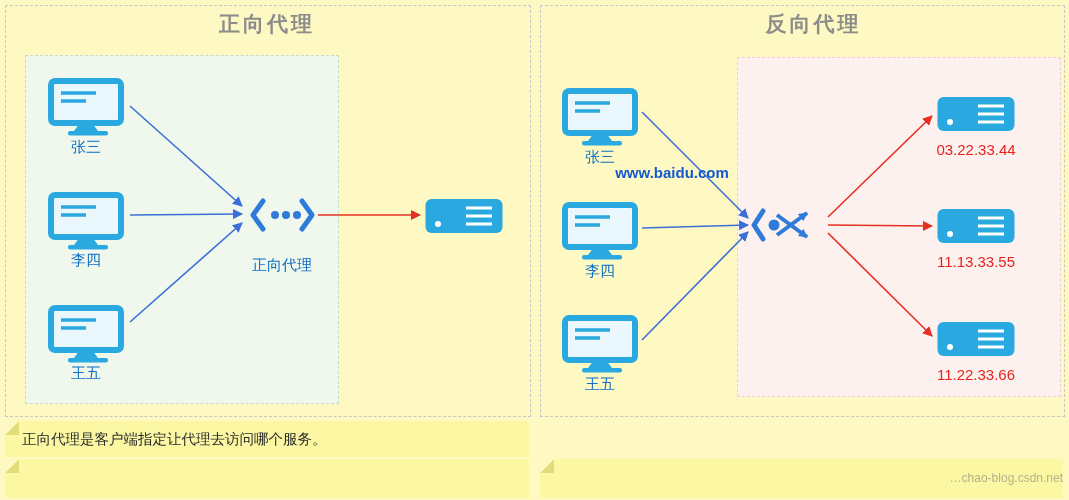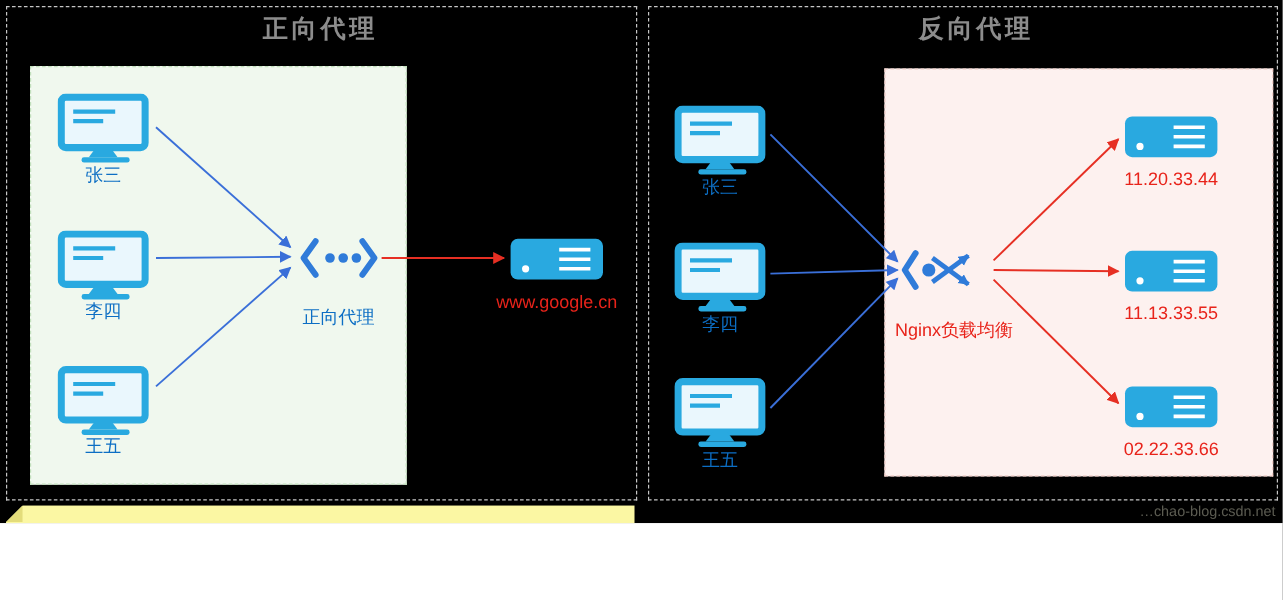--- a/index.html
+++ b/index.html
@@ -4,7 +4,7 @@
 <style>
   html,body { margin:0; padding:0; background:#fff; }
   .canvas {
-    position:relative; width:1069px; height:436px; background:#000000;
+    position:relative; width:1069px; height:500px; background:#fef9c3;
     font-family:"Liberation Sans","DejaVu Sans",sans-serif; overflow:hidden;
   }
   .panel { position:absolute; border:1px dashed #c6c6c6; background:transparent; }

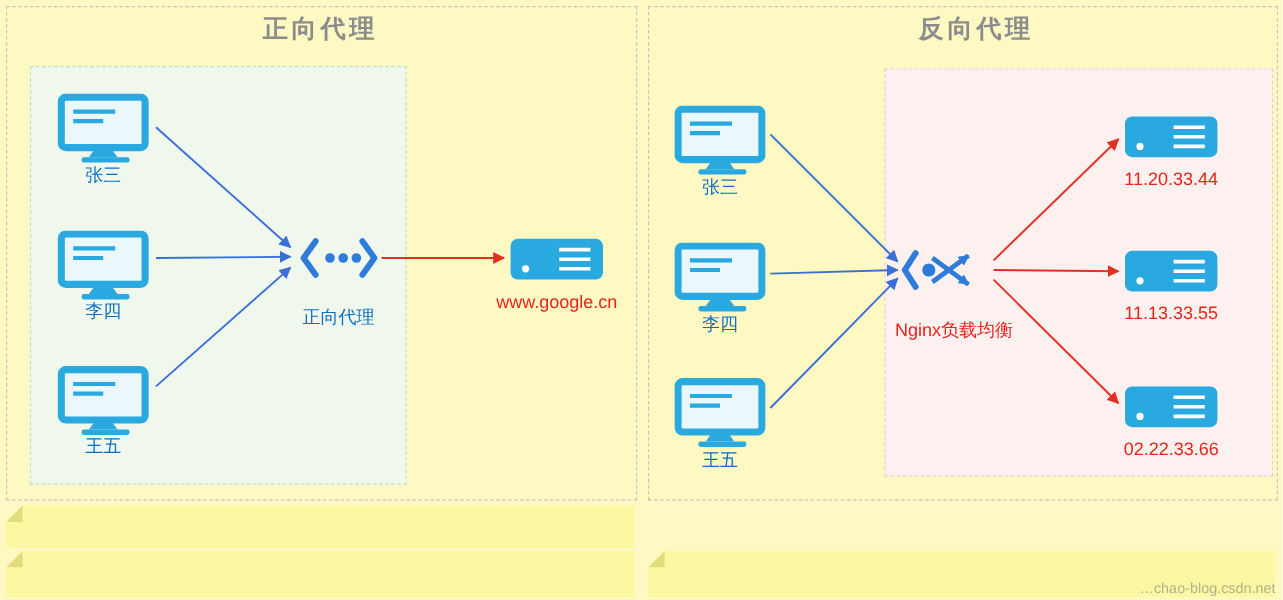--- a/index.html
+++ b/index.html
@@ -189,7 +189,7 @@
       <circle cx="14" cy="27" r="3" fill="#ffffff"></circle>
     </svg>
   </div>
-  <div class="label red" style="left:926px;top:141px;width:100px">11.20.33.44</div>
+  <div class="label red" style="left:926px;top:141px;width:100px">03.22.33.44</div>
 
   <div class="icon" style="left:936px;top:207px">
     <svg width="80" height="38" viewBox="0 0 80 38">

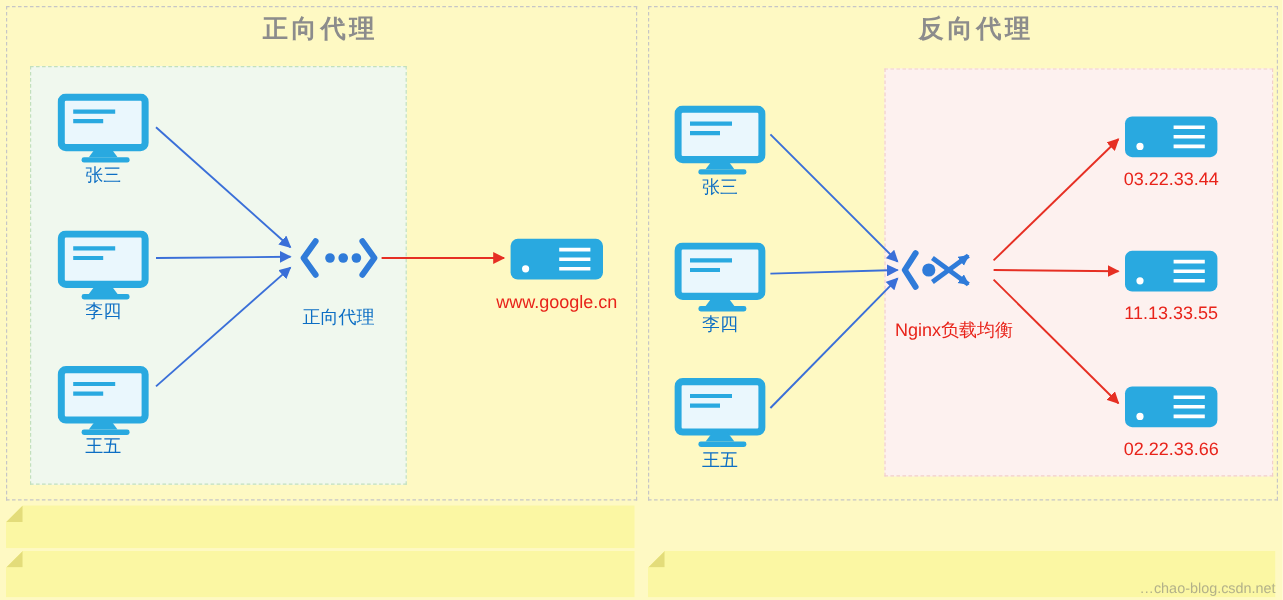--- a/index.html
+++ b/index.html
@@ -164,6 +164,7 @@
   </div>
   <div class="label blue" style="left:562px;top:375px;width:76px">王五</div>
 
+  <div class="label domain" style="left:592px;top:164px;width:160px">www.baidu.com</div>
 
   <div class="icon" style="left:750px;top:202px">
     <svg width="76" height="46" viewBox="0 0 76 46">

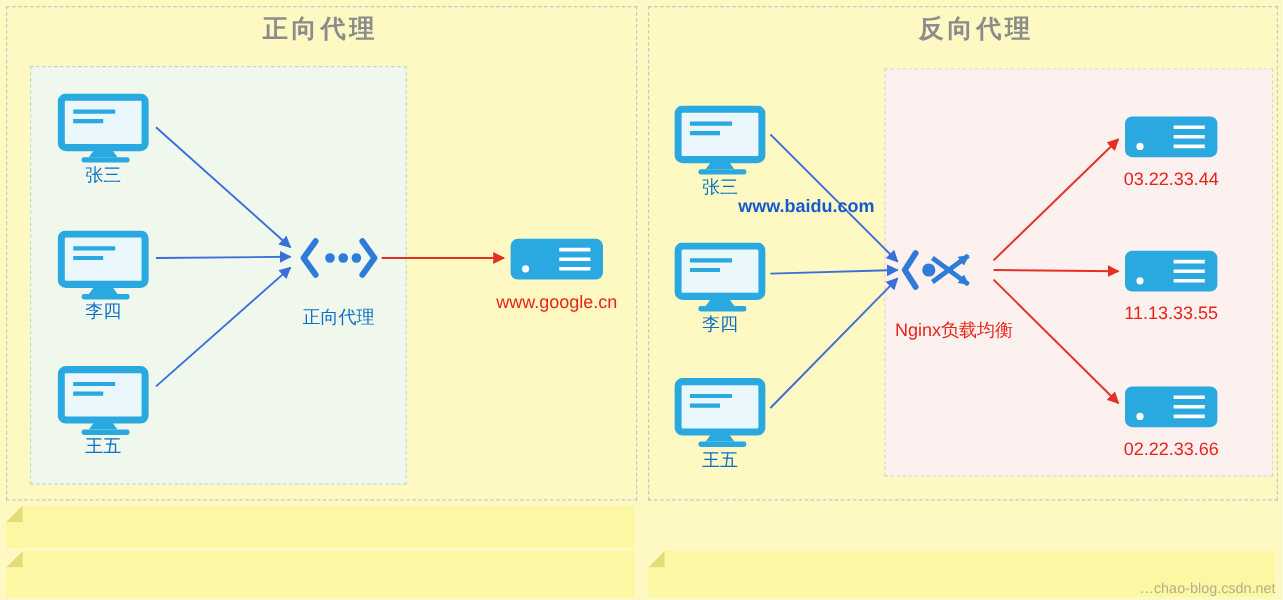--- a/index.html
+++ b/index.html
@@ -129,7 +129,6 @@
       <circle cx="14" cy="27" r="3" fill="#ffffff"></circle>
     </svg>
   </div>
-  <div class="label red" style="left:404px;top:244px;width:120px">www.google.cn</div>
 
   <div class="icon" style="left:562px;top:88px">
     <svg width="76" height="58" viewBox="0 0 76 58">

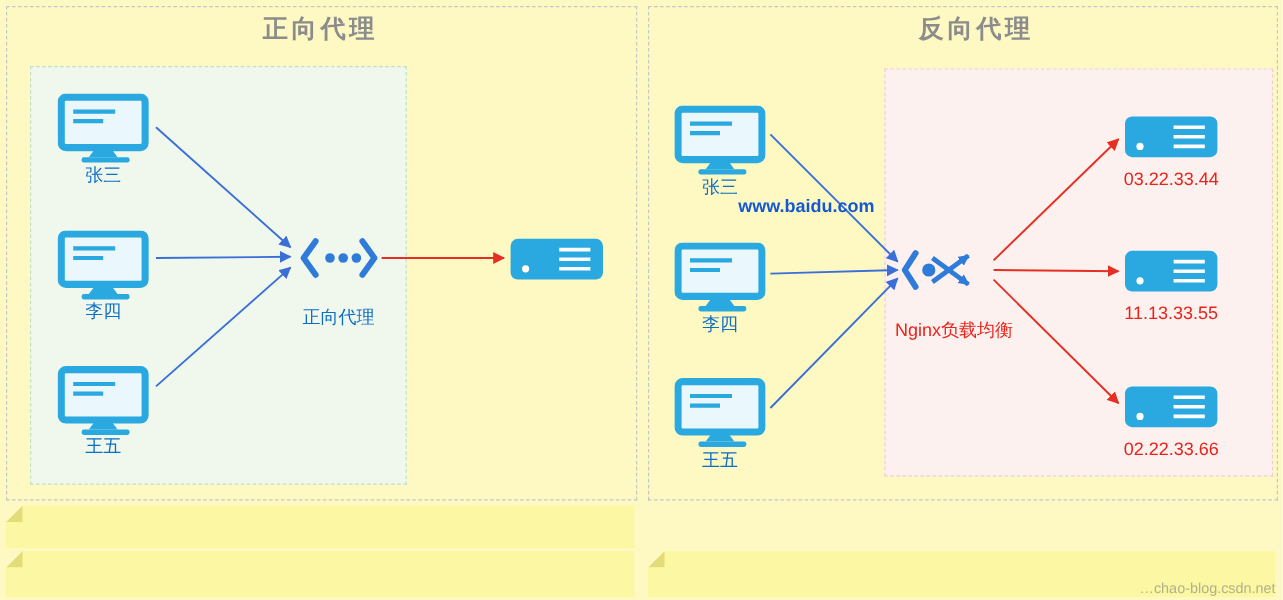--- a/index.html
+++ b/index.html
@@ -178,7 +178,6 @@
       <path d="M27 13 L57 35" stroke="#2f7bd9" stroke-width="4" fill="none" marker-end="url(#lbArrow)"></path>
     </svg>
   </div>
-  <div class="label red" style="left:730px;top:267px;width:130px">Nginx负载均衡</div>
 
   <div class="icon" style="left:936px;top:95px">
     <svg width="80" height="38" viewBox="0 0 80 38">

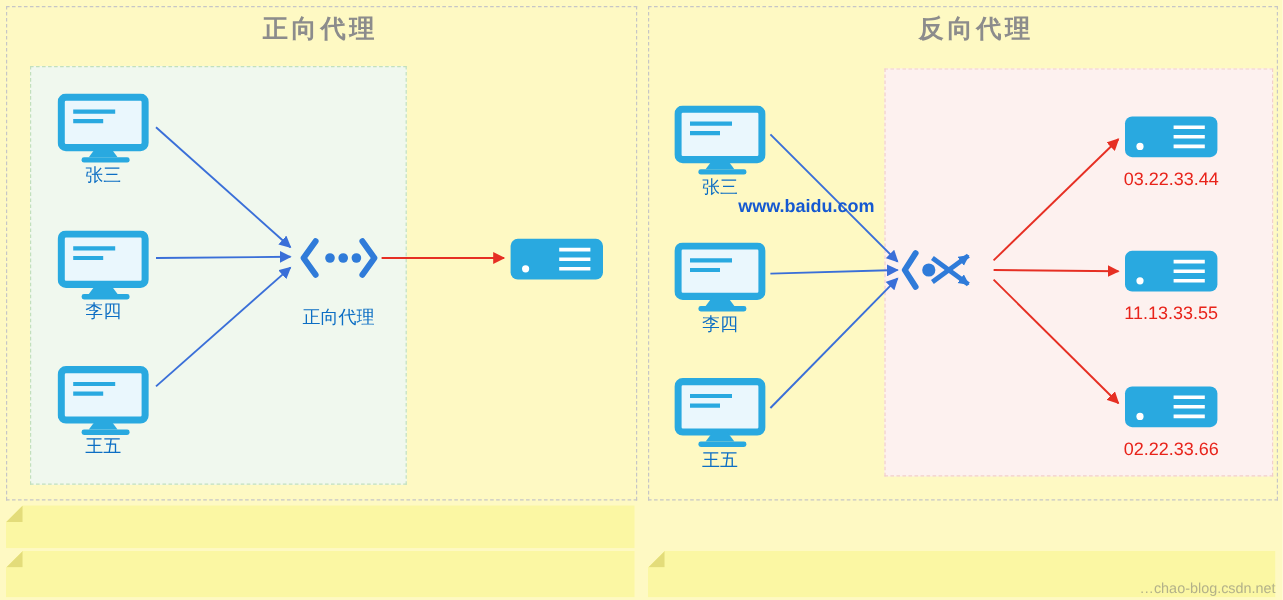--- a/index.html
+++ b/index.html
@@ -210,7 +210,7 @@
       <circle cx="14" cy="27" r="3" fill="#ffffff"></circle>
     </svg>
   </div>
-  <div class="label red" style="left:926px;top:366px;width:100px">02.22.33.66</div>
+  <div class="label red" style="left:926px;top:366px;width:100px">11.22.33.66</div>
 
   <div class="note" style="left:5px;top:421px;width:524px;height:36px">
     <div class="fold"></div>

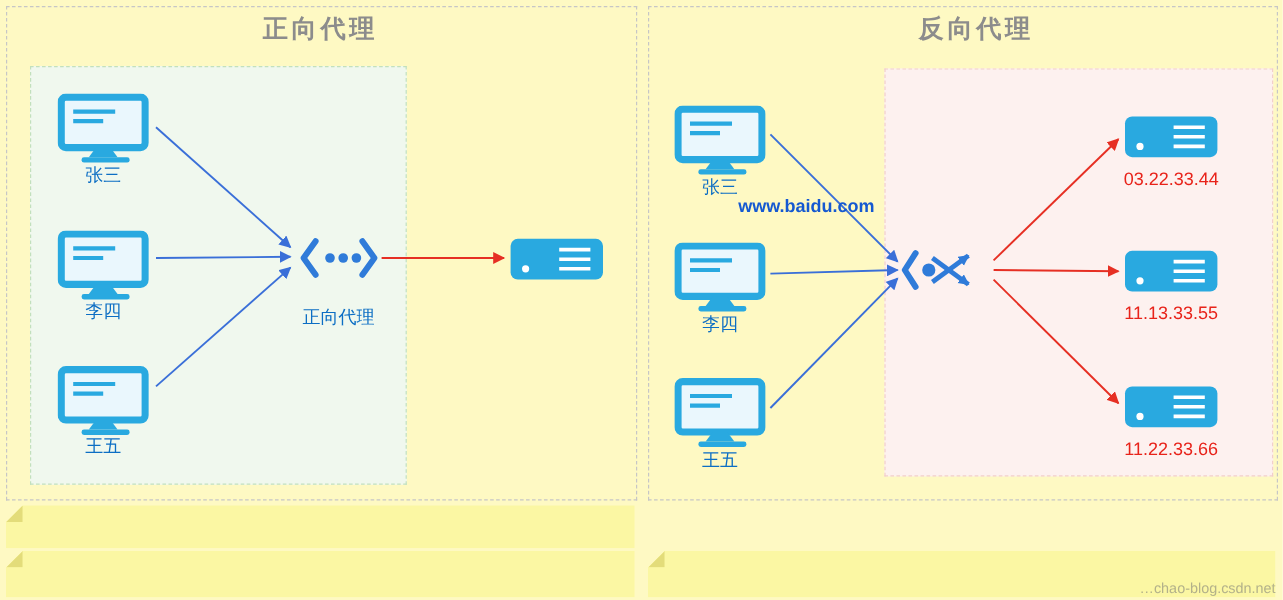--- a/index.html
+++ b/index.html
@@ -214,6 +214,7 @@
 
   <div class="note" style="left:5px;top:421px;width:524px;height:36px">
     <div class="fold"></div>
+    <div class="note-text">正向代理是客户端指定让代理去访问哪个服务。</div>
   </div>
   <div class="note" style="left:5px;top:459px;width:524px;height:39px">
     <div class="fold"></div>

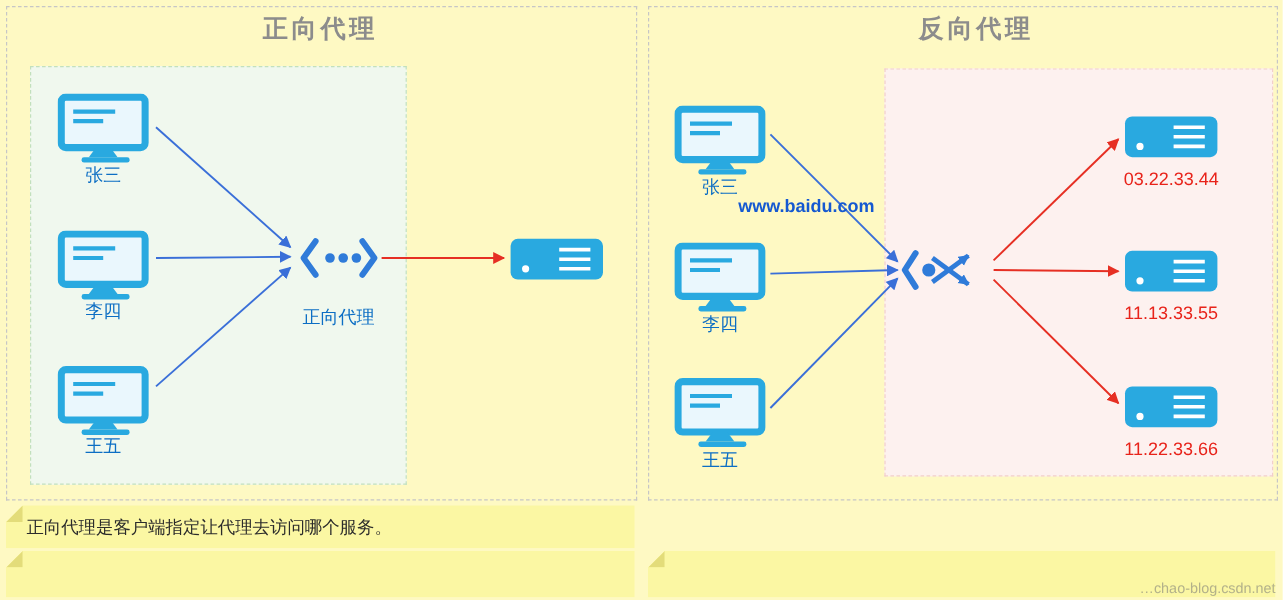--- a/index.html
+++ b/index.html
@@ -33,7 +33,7 @@
   }
   .note-text { padding-left:17px; font-size:14.5px; color:#2b2b2b; }
   .watermark {
-    position:absolute; right:6px; bottom:3px; font-size:12px;
+    position:absolute; right:6px; bottom:15px; font-size:12px;
     color:rgba(140,140,125,0.65);
   }
 </style>

